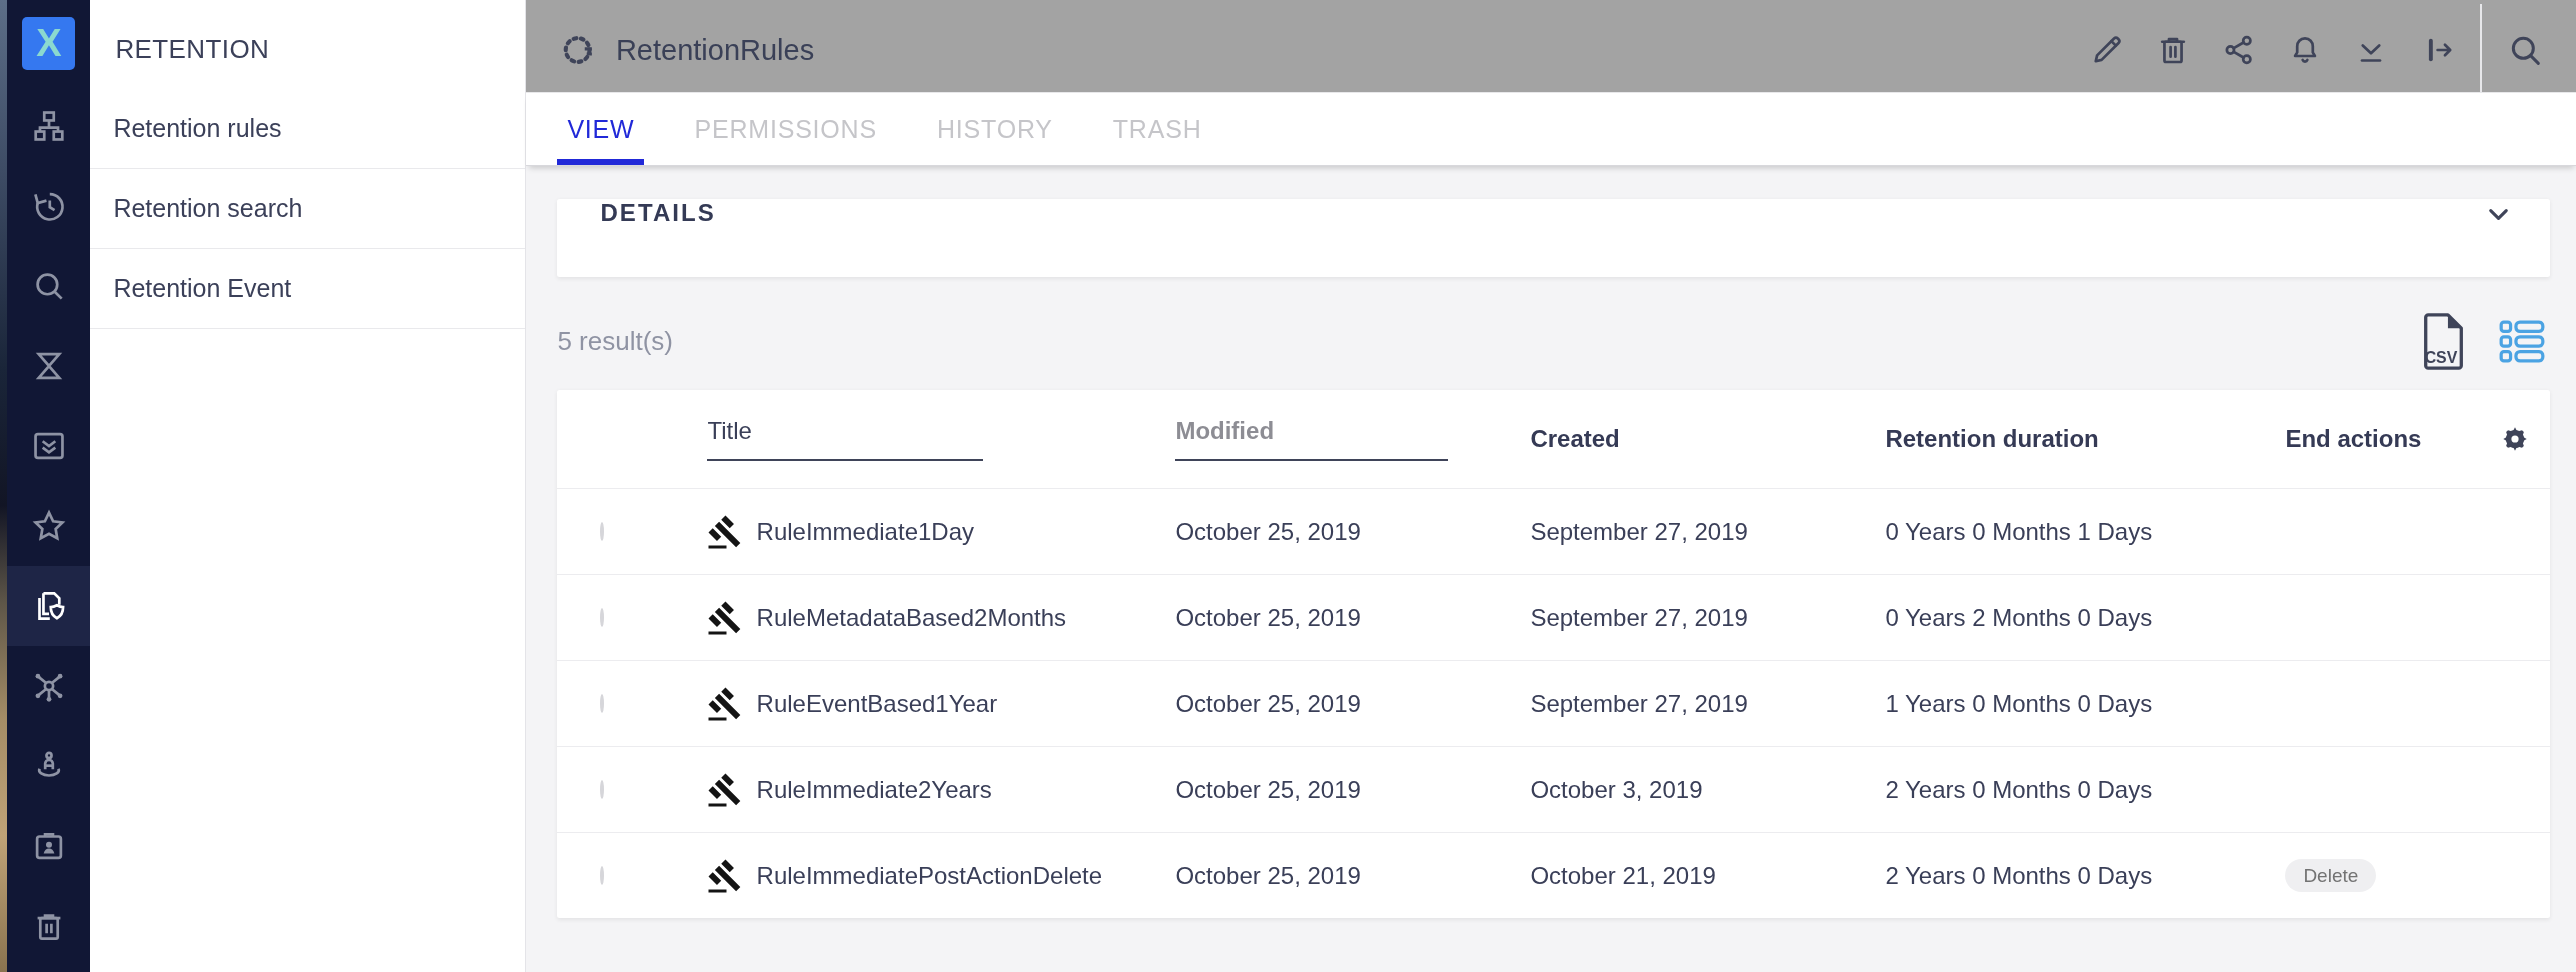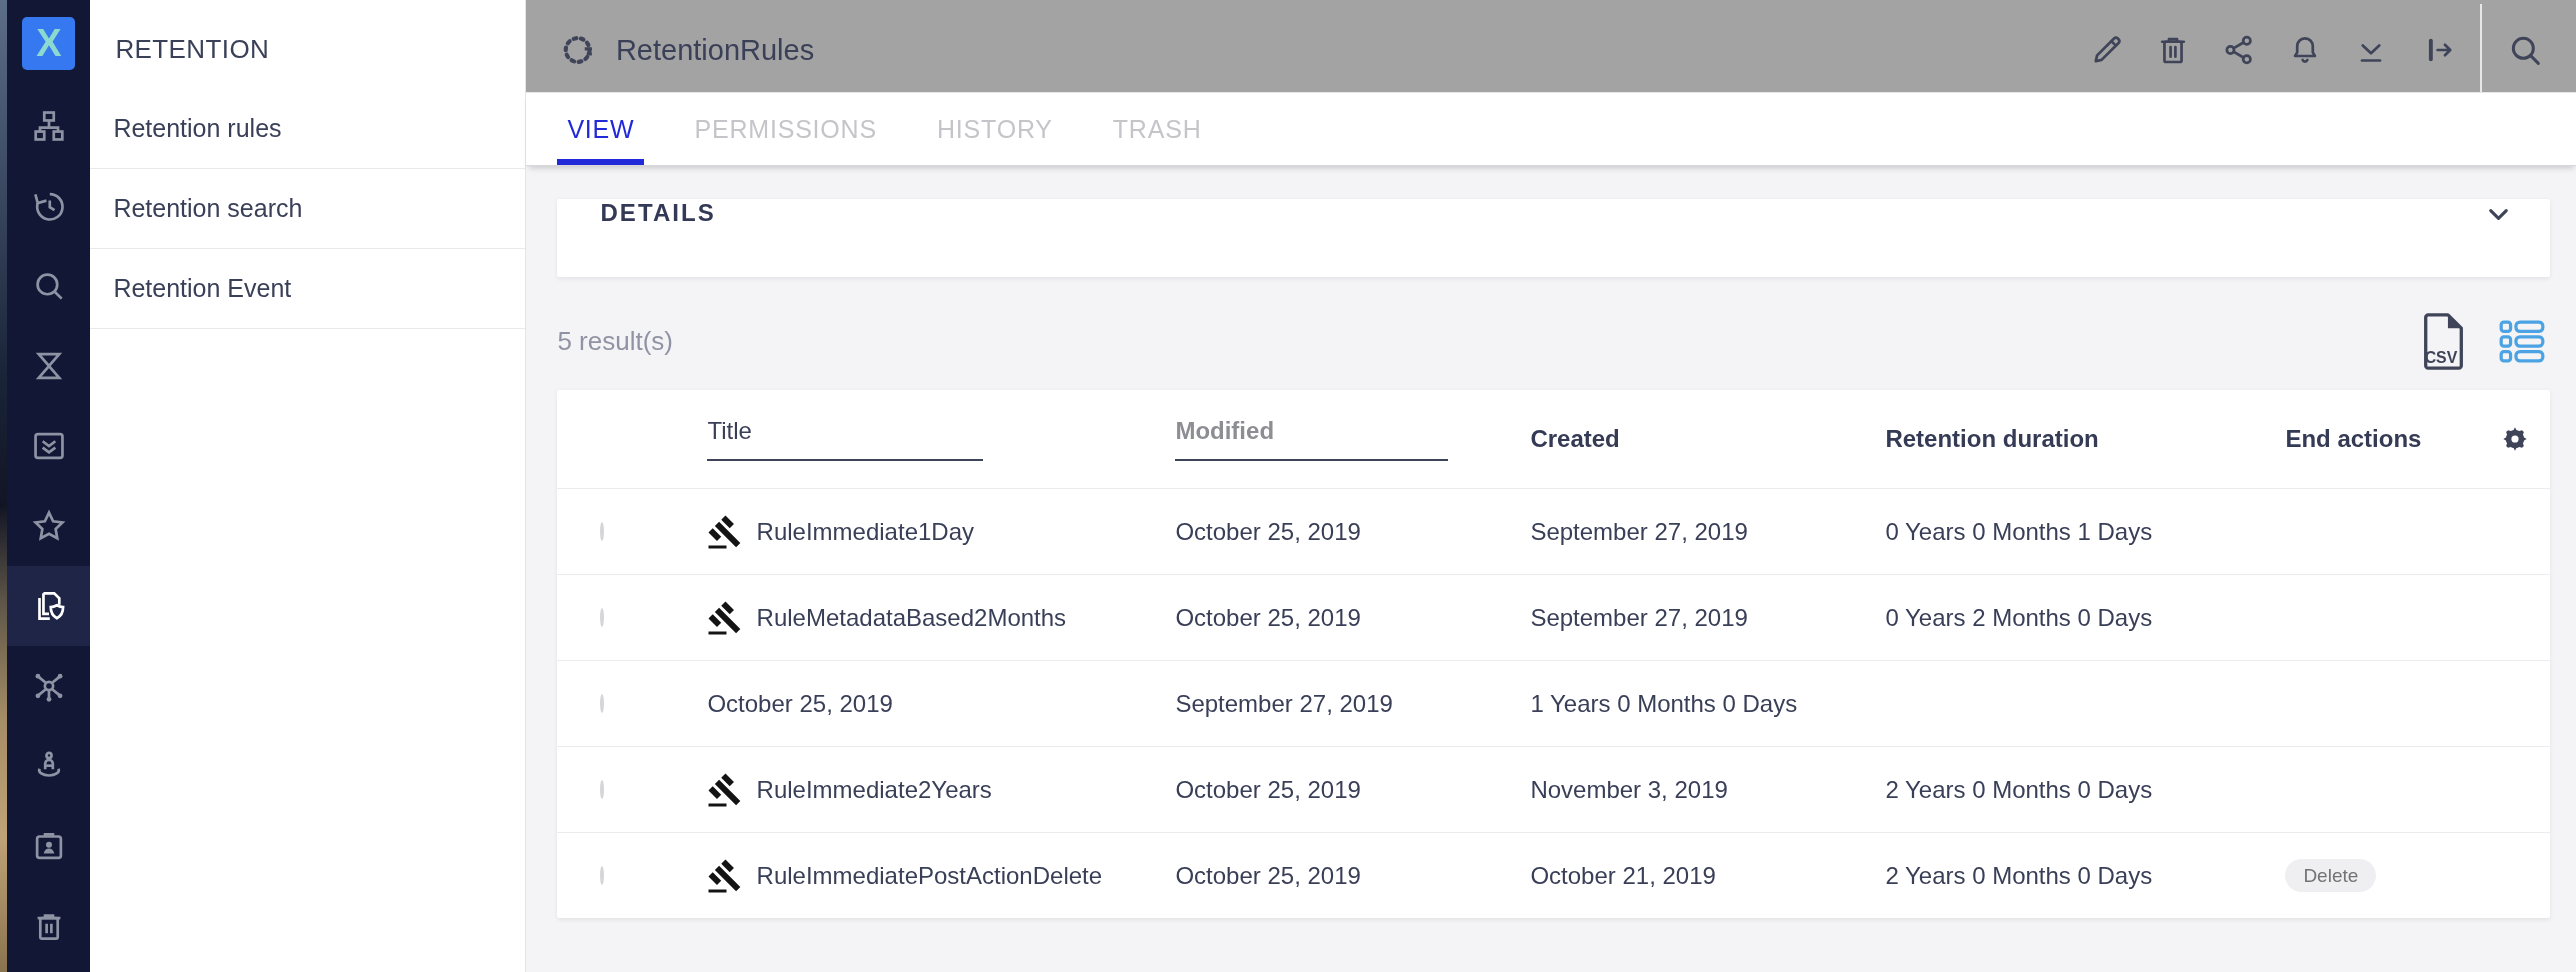--- a/index.html
+++ b/index.html
@@ -371,6 +371,12 @@
 
         <div class="trow">
           <span><span class="radio"></span></span>
+          <span class="cell cell-title">
+            <svg viewBox="0 0 24 24">
+                <path fill="#141414" d="M1 21h12v2H1v-2zM5.24 8.05l2.83-2.83 14.14 14.14-2.83 2.83L5.24 8.05zM12.32 1.05l5.66 5.66-2.83 2.83-5.66-5.66 2.83-2.83zM3.83 9.54l5.66 5.66-2.83 2.83L1 12.37l2.83-2.83z"></path>
+              </svg>
+            <span>RuleEventBased1Year</span>
+          </span>
           <span class="cell">October 25, 2019</span>
           <span class="cell">September 27, 2019</span>
           <span class="cell">1 Years 0 Months 0 Days</span>

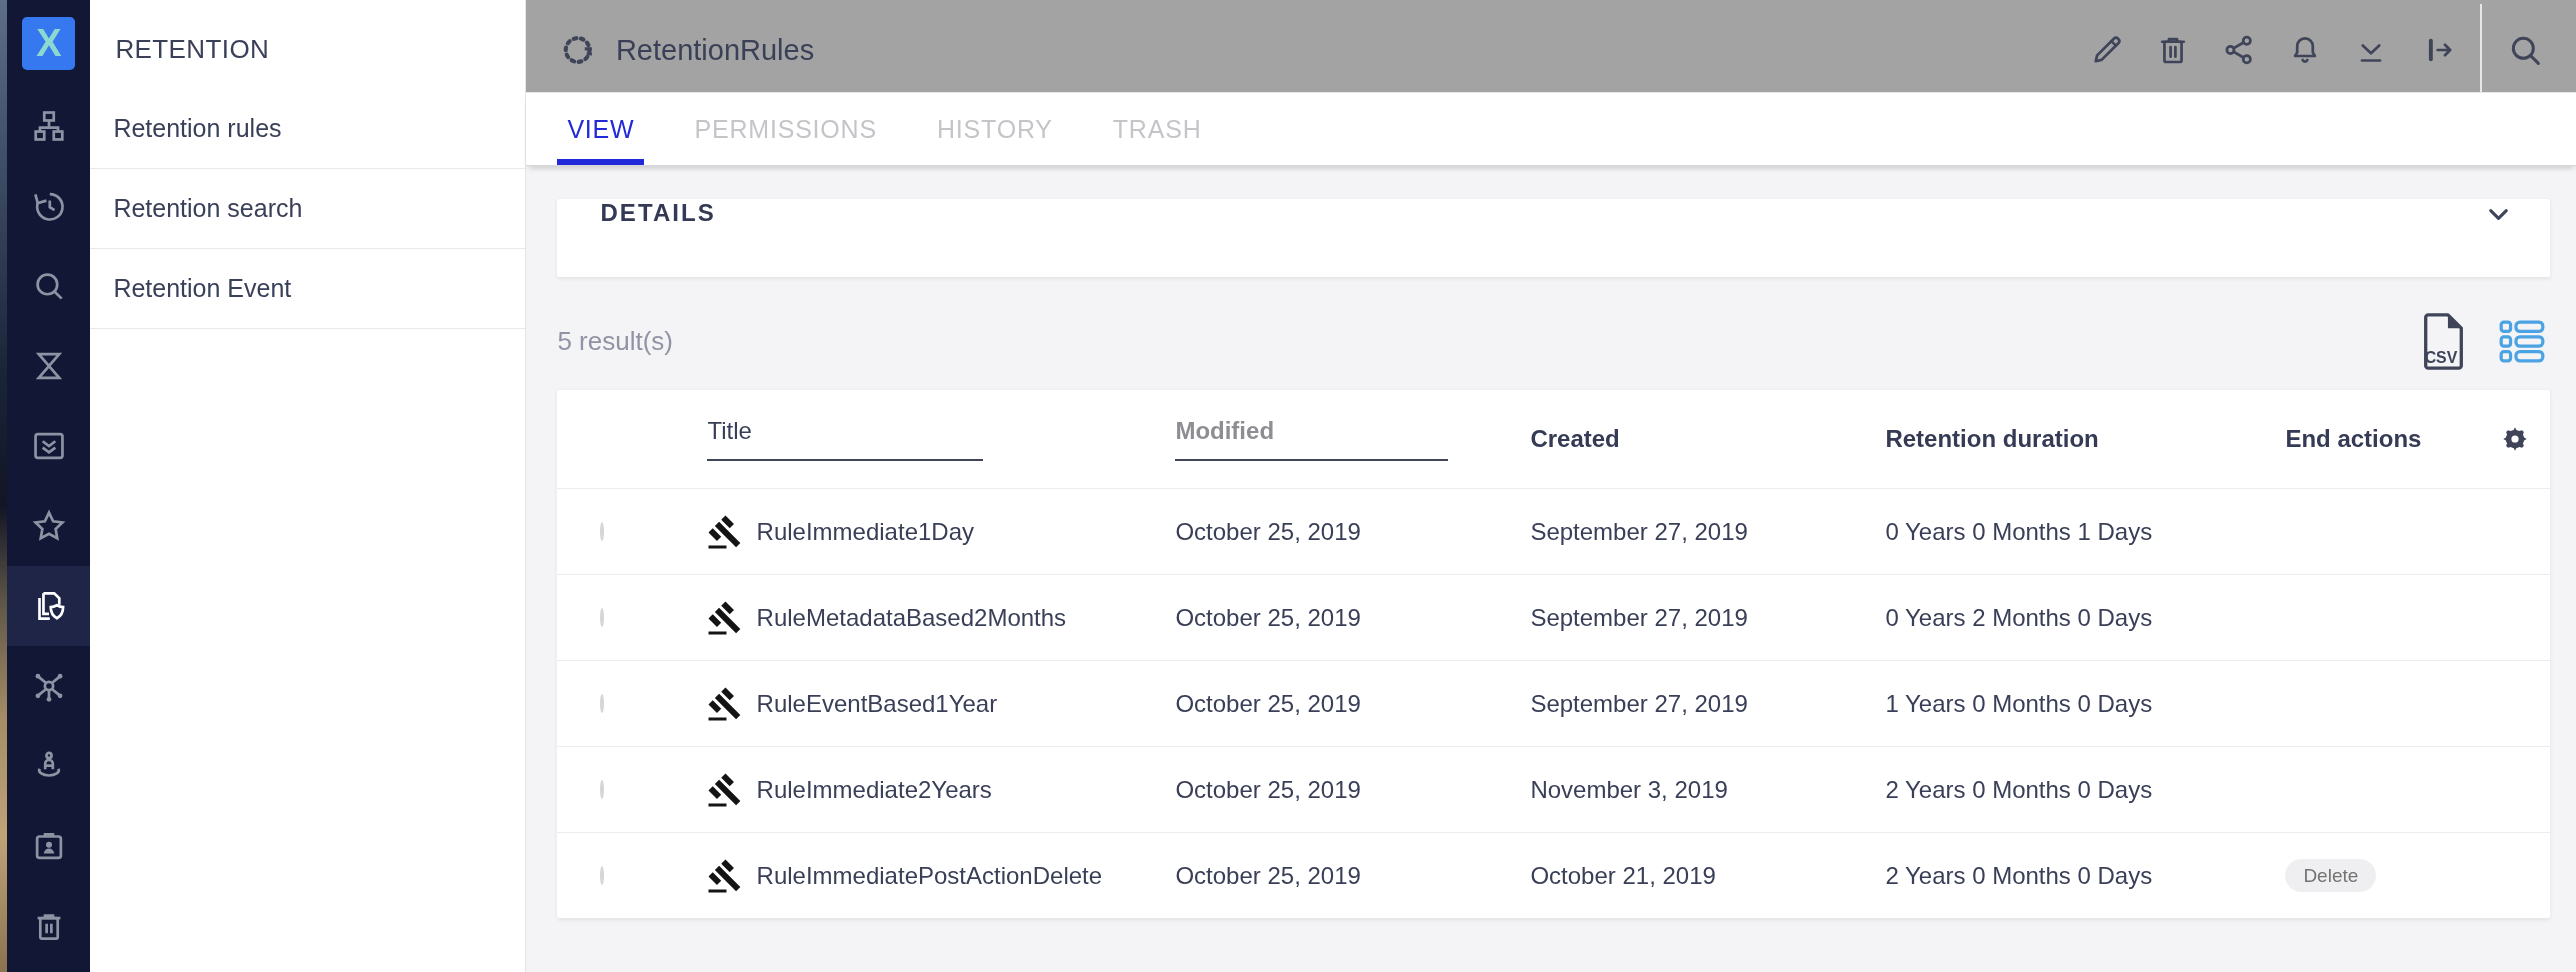--- a/index.html
+++ b/index.html
@@ -393,7 +393,7 @@
             <span>RuleImmediate2Years</span>
           </span>
           <span class="cell">October 25, 2019</span>
-          <span class="cell">November 3, 2019</span>
+          <span class="cell">October 3, 2019</span>
           <span class="cell">2 Years 0 Months 0 Days</span>
           <span class="cell"></span>
           <span></span>

